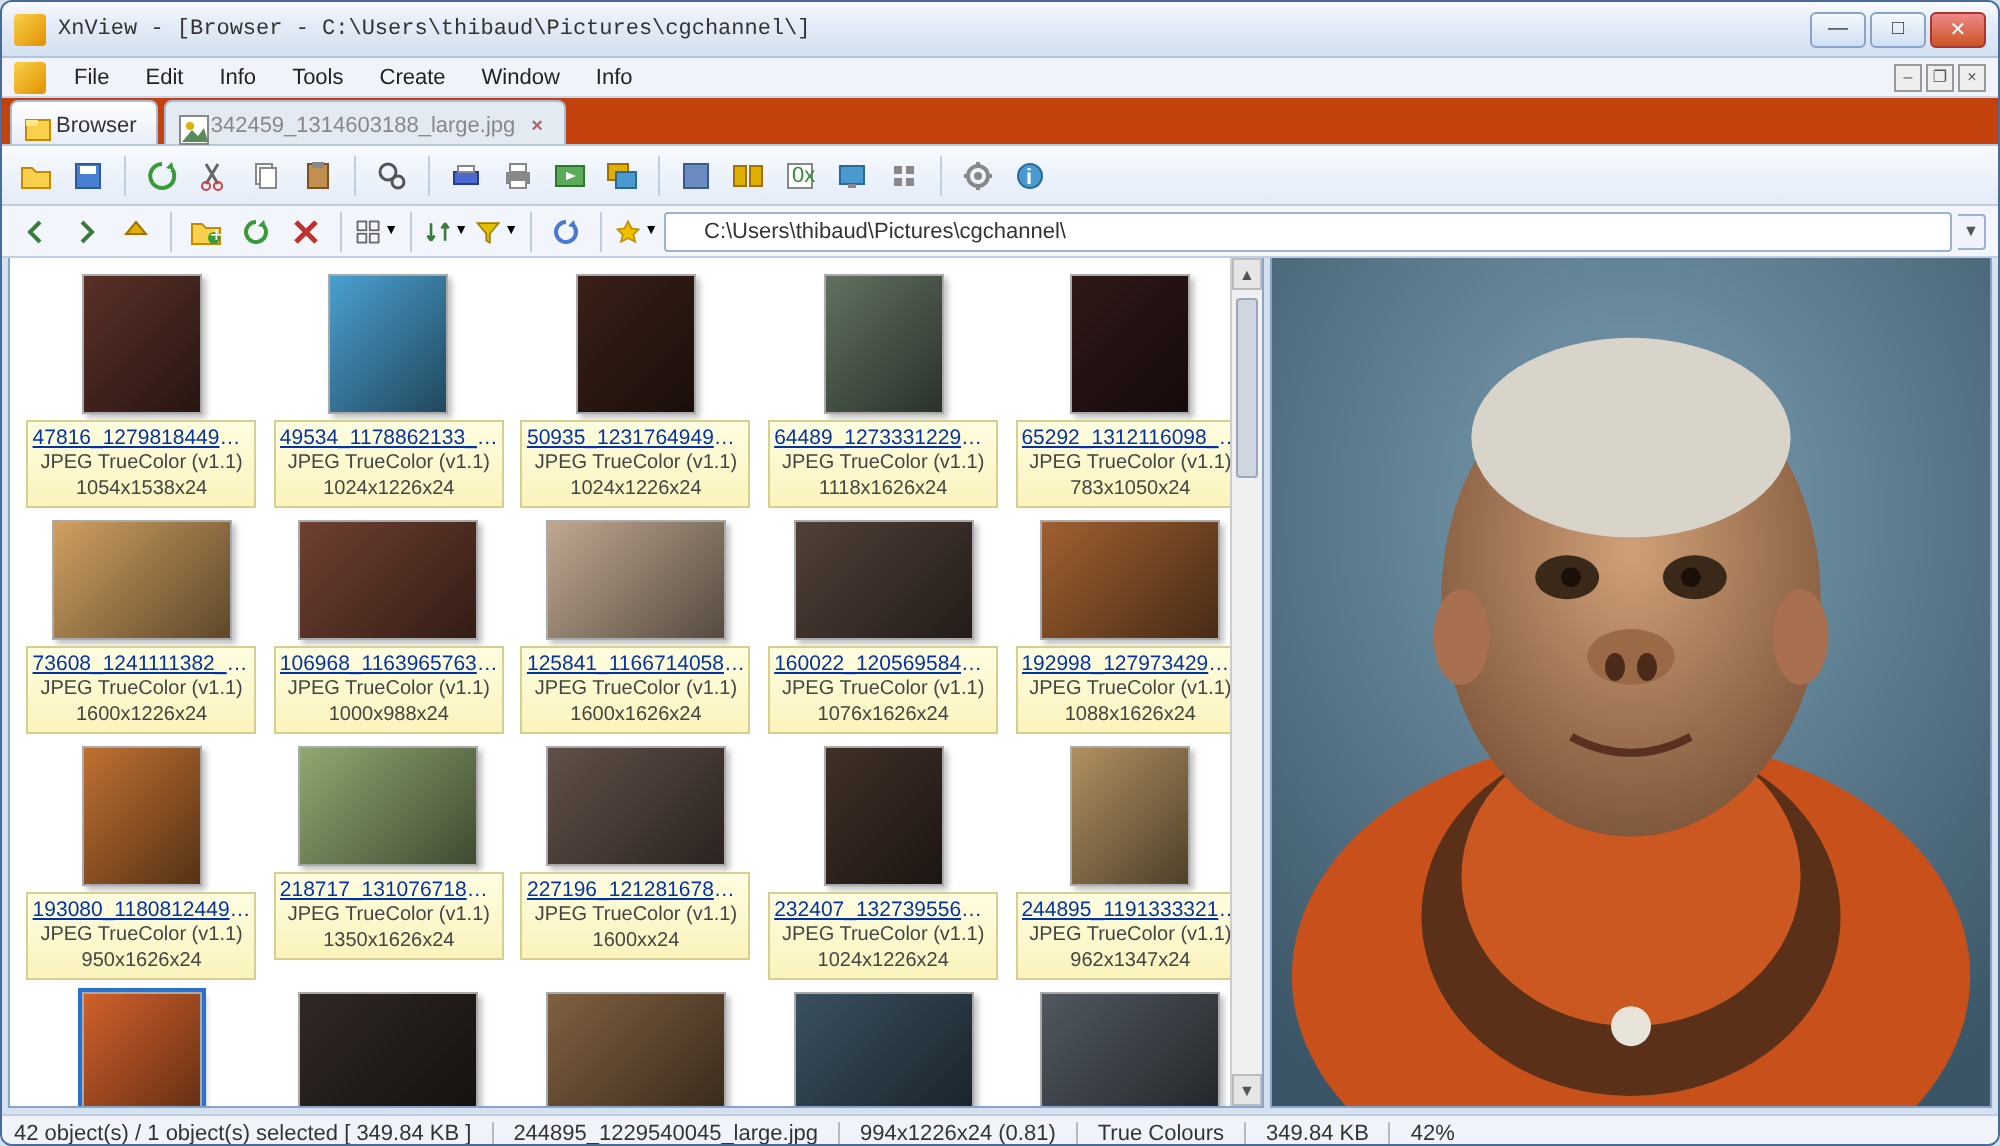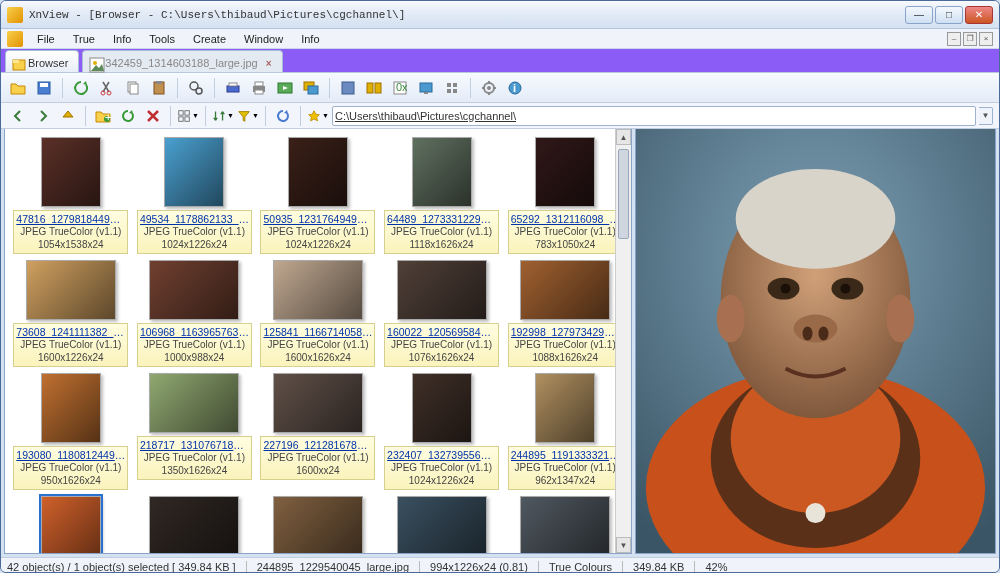--- a/index.html
+++ b/index.html
@@ -82,7 +82,7 @@
 <div class="menubar">
   <div style="width:16px;height:16px;background:linear-gradient(135deg,#f9d04b,#e29100);border-radius:2px;margin-right:4px;"></div>
   <div class="mitem">File</div>
-  <div class="mitem">True</div>
+  <div class="mitem">Edit</div>
   <div class="mitem">Info</div>
   <div class="mitem">Tools</div>
   <div class="mitem">Create</div>

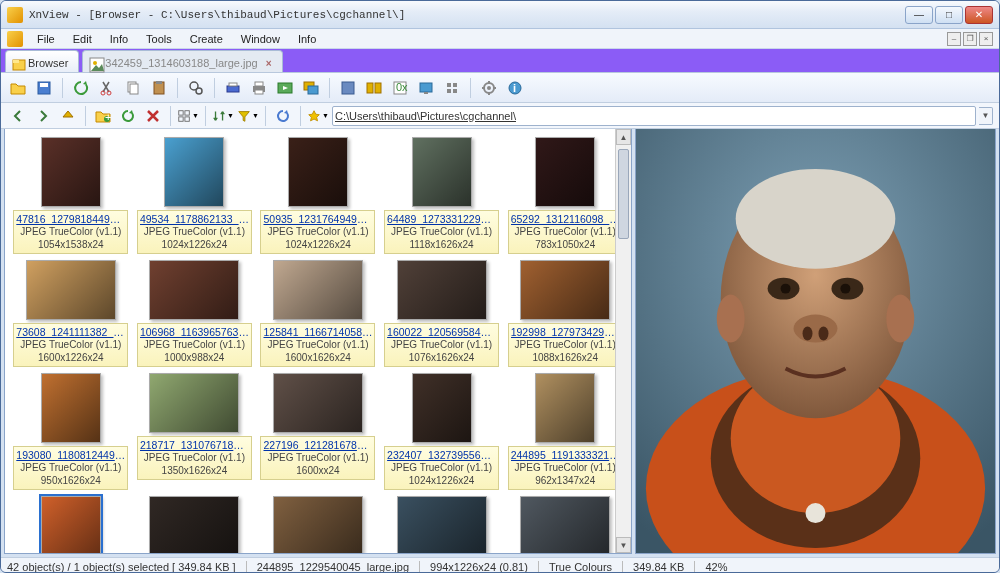--- a/index.html
+++ b/index.html
@@ -20,7 +20,7 @@
 .mdi-btns .sq{width:14px;height:14px;border:1px solid #999;background:#eee;display:flex;align-items:center;justify-content:center;font-size:8px;color:#555;}
 
 
-.tabstrip { height: 24px; background: #8b5cf6; display:flex; align-items: flex-end; padding: 0 4px; gap: 3px; border-bottom: 1px solid #b8c8dd;}
+.tabstrip { height: 24px; background: #c2410c; display:flex; align-items: flex-end; padding: 0 4px; gap: 3px; border-bottom: 1px solid #b8c8dd;}
 .tab { height: 22px; padding: 3px 10px 0 6px; background: linear-gradient(#fff,#e8eef8); border: 1px solid #a9bcd6; border-bottom: none; border-radius: 4px 4px 0 0; display:flex;align-items:center; gap:4px;}
 .tab .tabicon { width:12px; height:12px; }
 .tab .tx { color:#333; }

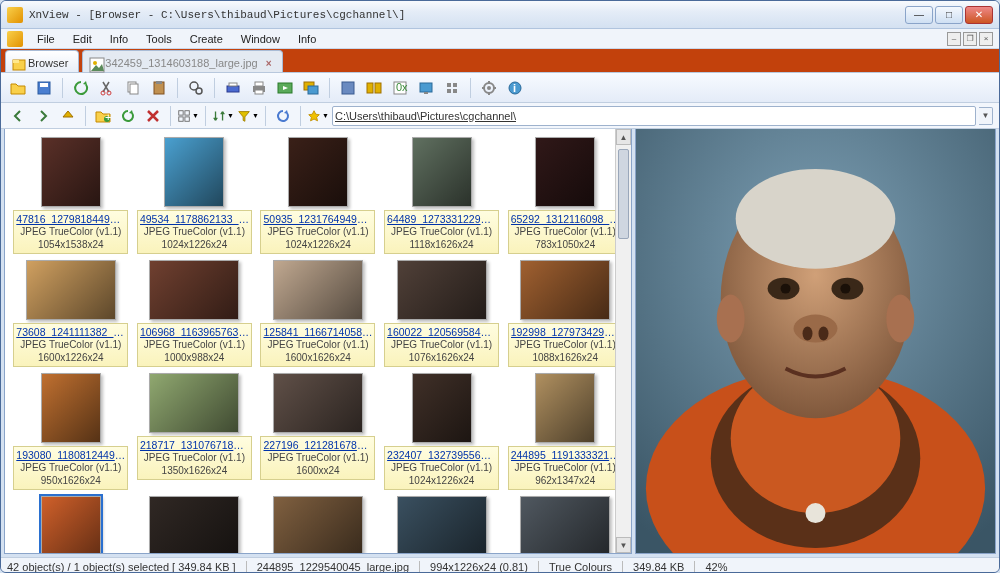--- a/index.html
+++ b/index.html
@@ -36,7 +36,7 @@
 
 
 .toolbar2 { height: 26px; background:#f2f6fc; border-bottom: 1px solid #c0cee0; display:flex; align-items:center; padding: 0 6px; gap:3px;}
-.pathbox { flex:1; height:20px; background:#fff; border:1px solid #9eb2cd; padding: 2px 2px; color:#333; display:flex; align-items:center; border-radius:2px;text-decoration:underline;}
+.pathbox { flex:1; height:20px; background:#fff; border:1px solid #9eb2cd; padding: 2px 19px; color:#333; display:flex; align-items:center; border-radius:2px;}
 .dd-arrow{width:14px;height:18px;border:1px solid #9eb2cd;border-left:none;background:#f0f4fa;display:flex;align-items:center;justify-content:center;font-size:8px;color:#555;border-radius:0 2px 2px 0;}
 
 

